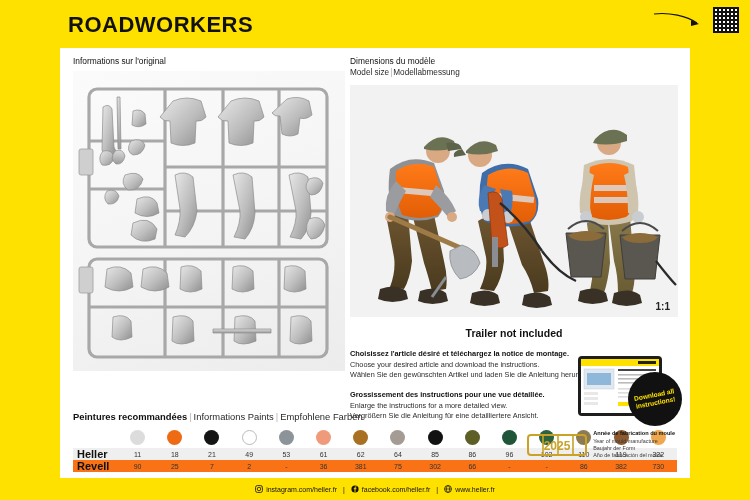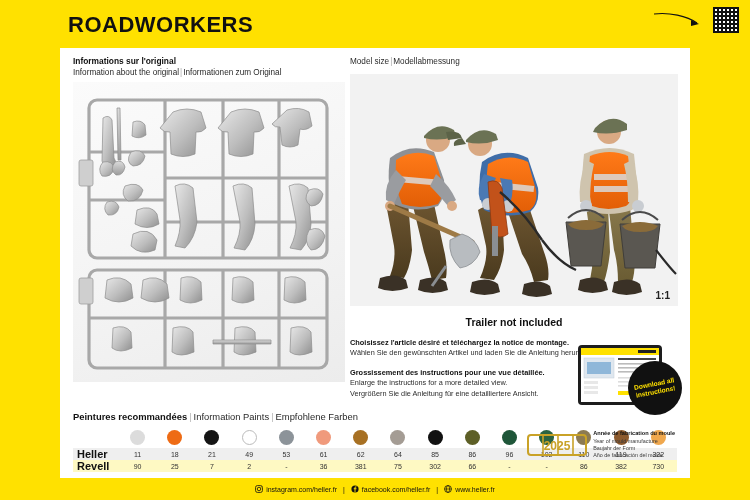--- a/index.html
+++ b/index.html
@@ -49,7 +49,7 @@
   .col-right { position: absolute; left: 290px; top: 8px; width: 328px; }
 
   .sec-title-fr {
-    font-size: 8.4px; font-weight: bold; color: #111; line-height: 1.35;
+    font-size: 8.4px; font-weight: normal; color: #111; line-height: 1.35;
   }
   .sec-title-sub {
     font-size: 8.2px; color: #2a2a2a; line-height: 1.35;

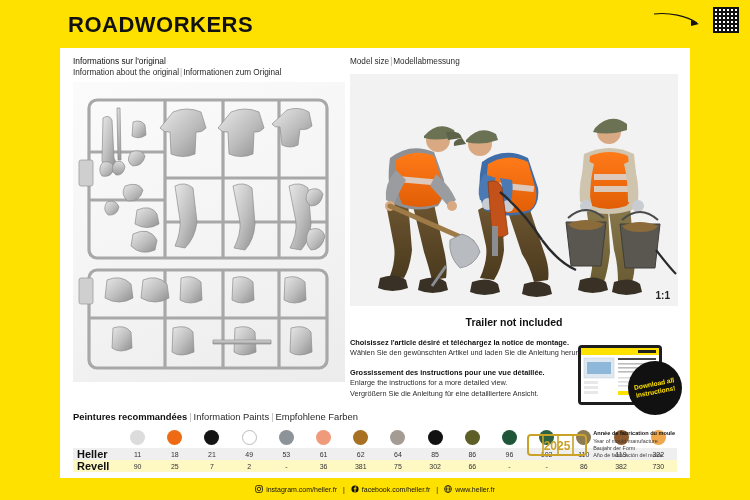--- a/index.html
+++ b/index.html
@@ -256,6 +256,7 @@
   </div>
 
   <div class="col-right">
+    <div class="sec-title-fr">Dimensions du modèle</div>
     <div class="sec-title-sub">
       <span>Model size</span><span class="sep">|</span><span>Modellabmessung</span>
     </div>

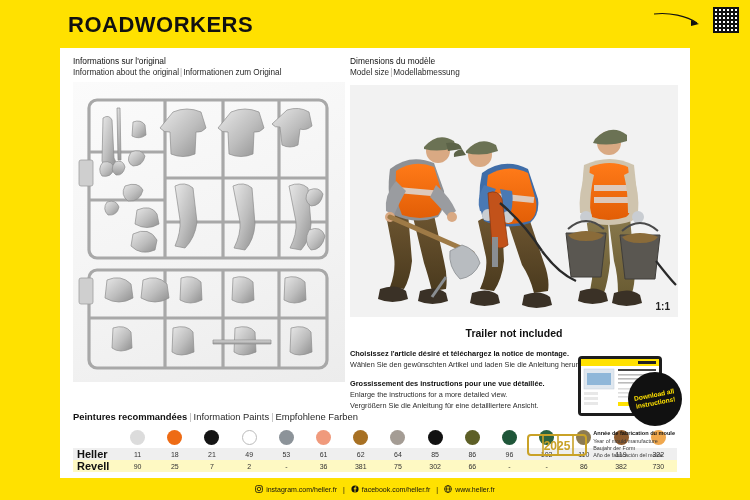--- a/index.html
+++ b/index.html
@@ -170,9 +170,6 @@
 
   <div class="col-left">
     <div class="sec-title-fr">Informations sur l'original</div>
-    <div class="sec-title-sub">
-      <span>Information about the original</span><span class="sep">|</span><span>Informationen zum Original</span>
-    </div>
 
 
     <div class="sprue-area">

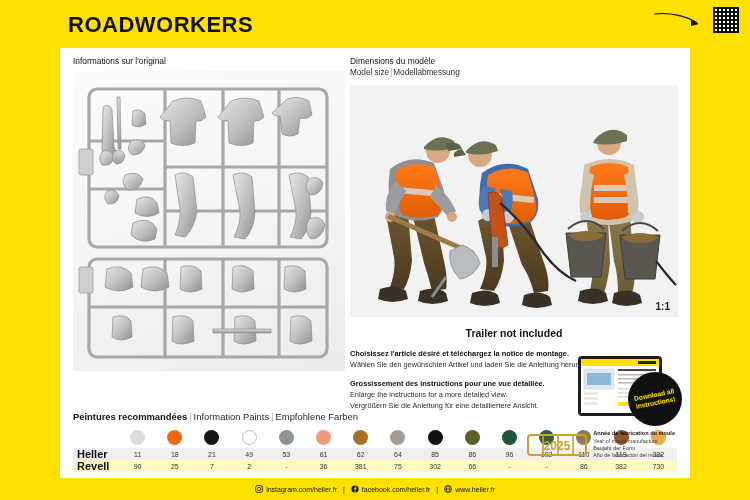--- a/index.html
+++ b/index.html
@@ -372,6 +372,7 @@
     <div class="dl-block">
       <div class="dl-para">
         <div class="fr">Choisissez l'article désiré et téléchargez la notice de montage.</div>
+        <div class="en">Choose your desired article and download the instructions.</div>
         <div class="de">Wählen Sie den gewünschten Artikel und laden Sie die Anleitung herunter.</div>
       </div>
       <div class="dl-para">

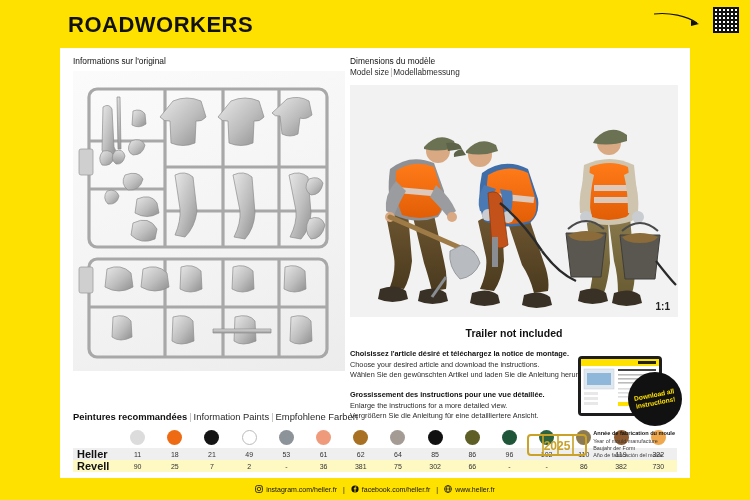--- a/index.html
+++ b/index.html
@@ -411,7 +411,7 @@
 
   <div class="paints">
     <div class="paints-title">
-      <b>Peintures recommandées</b><span class="sep">|</span><span>Information Paints</span><span class="sep">|</span><span>Empfohlene Farben</span>
+      <b>Peintures recommandées</b><span class="sep">|</span><span>Informations Paints</span><span class="sep">|</span><span>Empfohlene Farben</span>
     </div>
 
     <table class="paint-table">

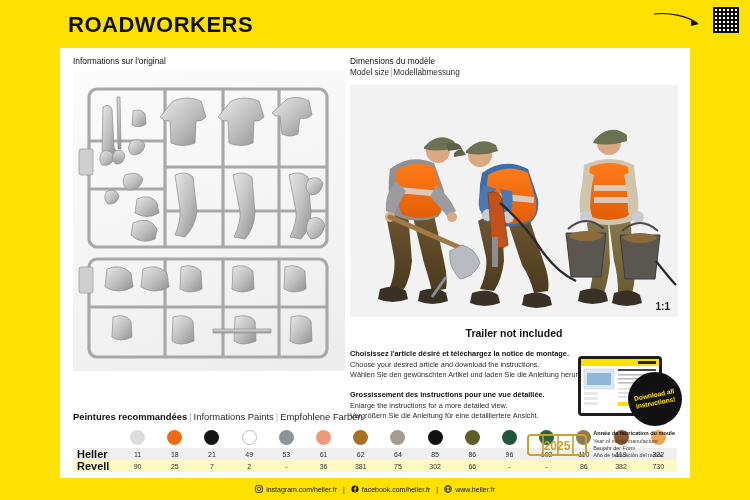--- a/index.html
+++ b/index.html
@@ -131,7 +131,7 @@
     width: 15px; height: 15px; border-radius: 50%; display: inline-block;
   }
   .brand-row td { height: 12px; background: #EFEFEF; }
-  .brand-row.alt td { background: #fef9c3; }
+  .brand-row.alt td { background: #f97316; }
 
   .year-block {
     position: absolute; right: 2px; bottom: 13px;

